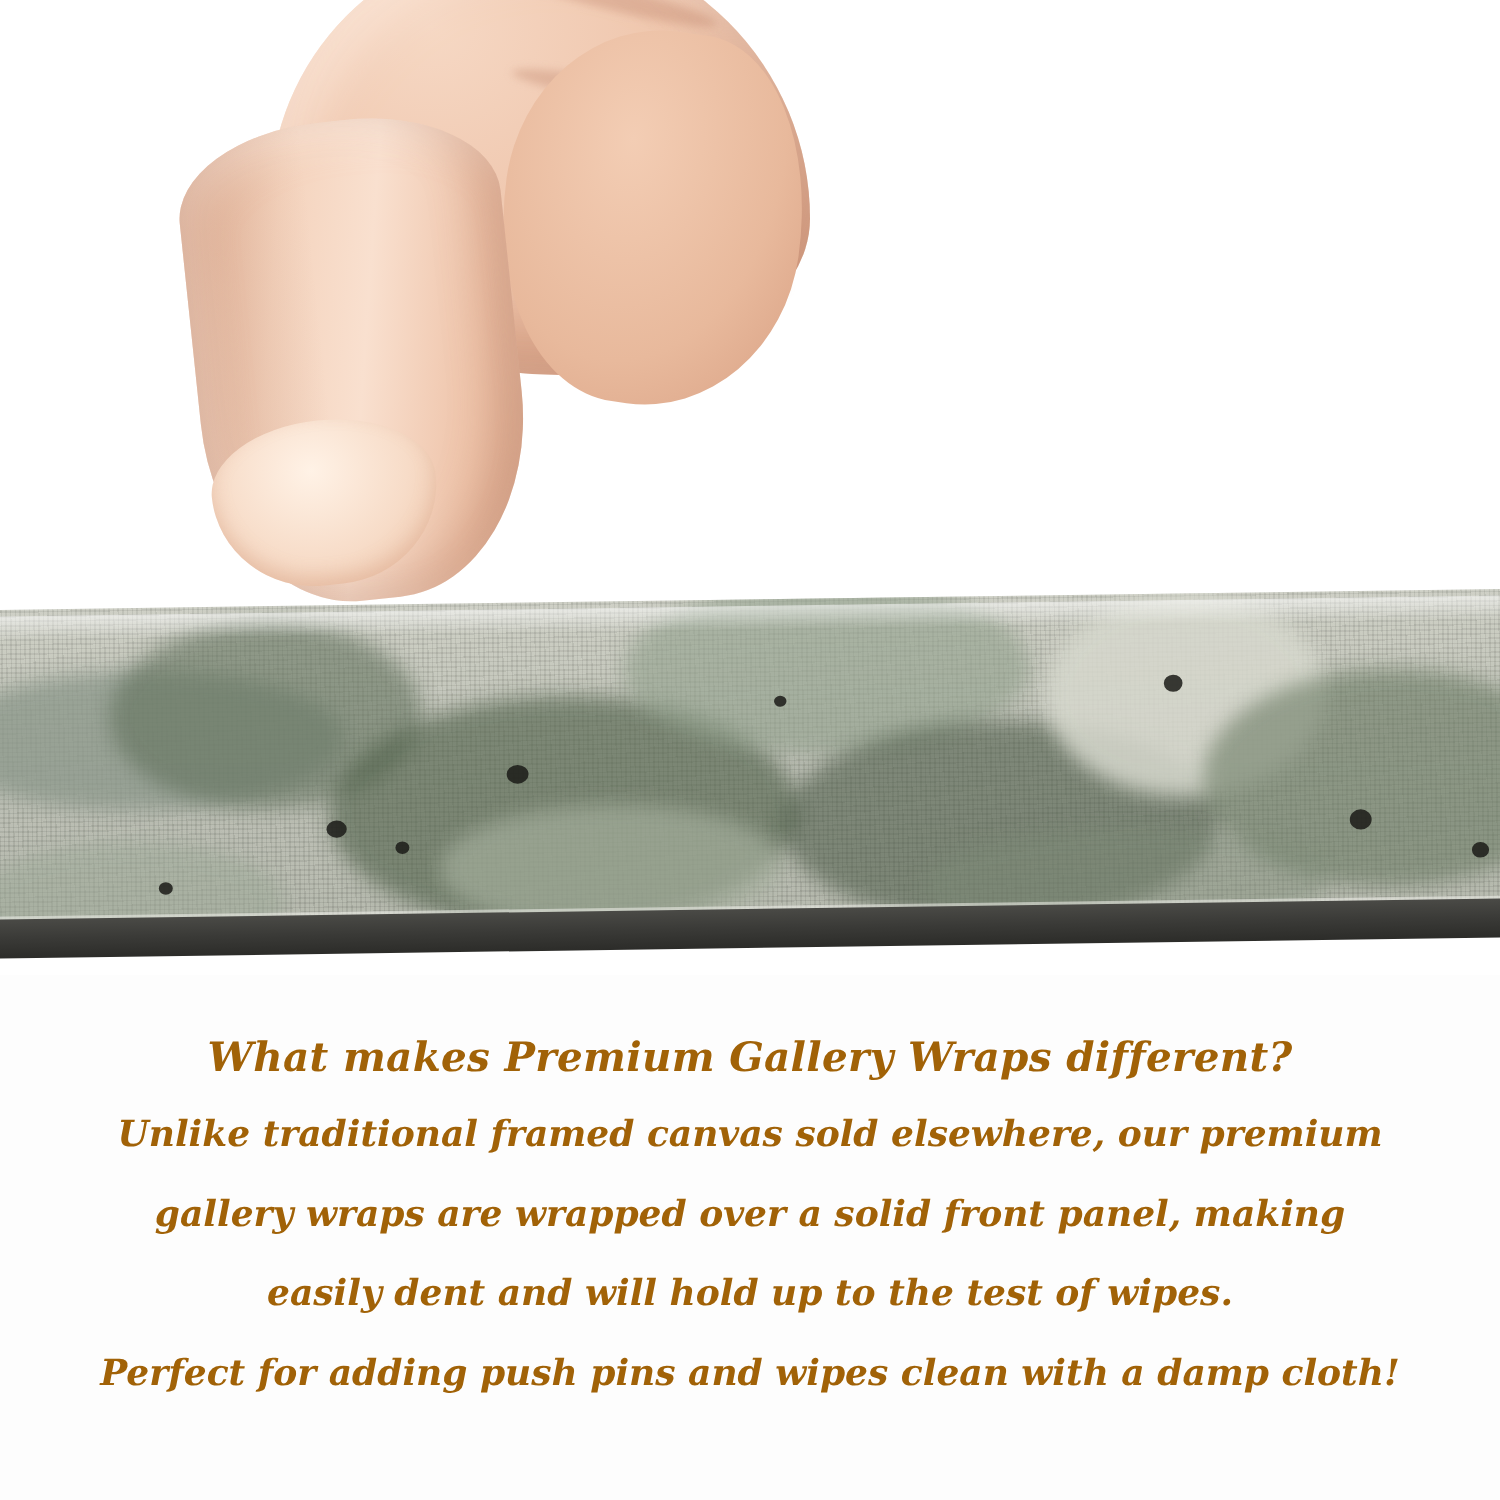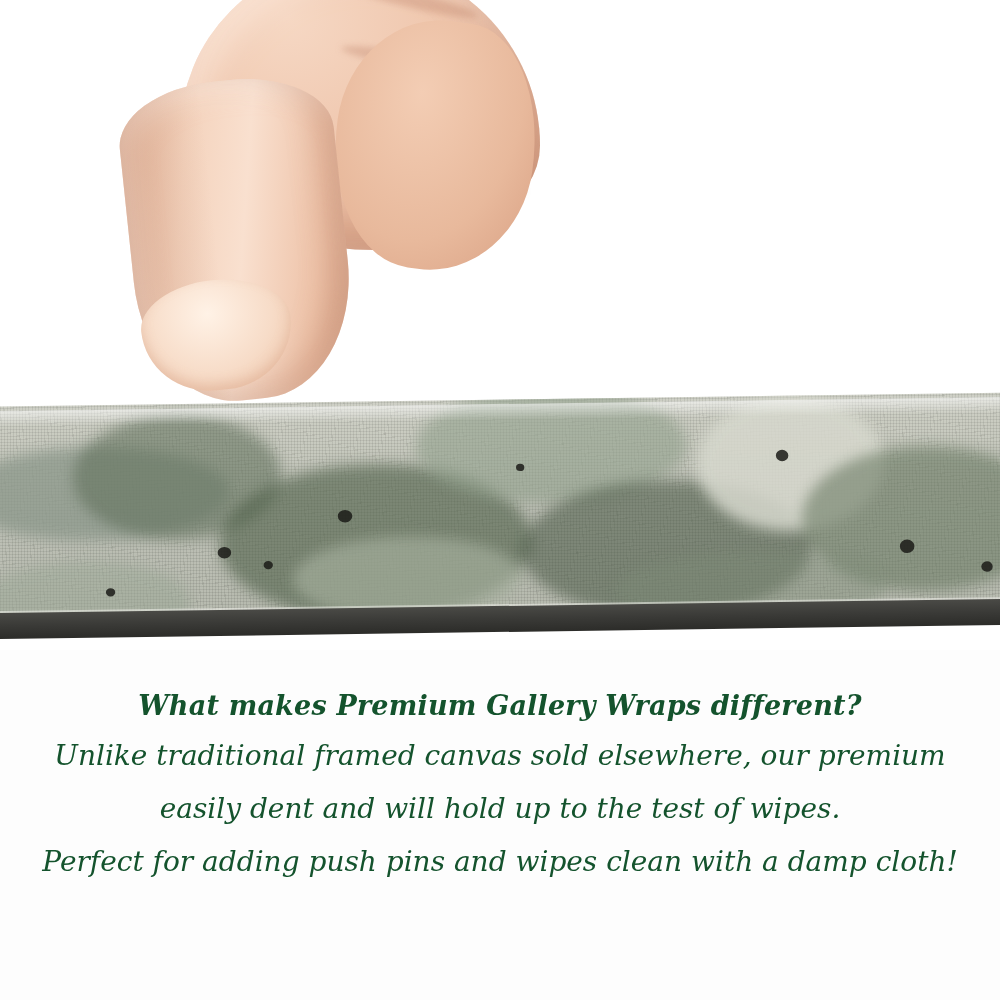--- a/index.html
+++ b/index.html
@@ -163,7 +163,7 @@
     top: 690px;
     width: 1000px;
     text-align: center;
-    color: #14532d;
+    color: #a16207;
     font-family: "DejaVu Serif", serif;
     font-style: italic;
   }

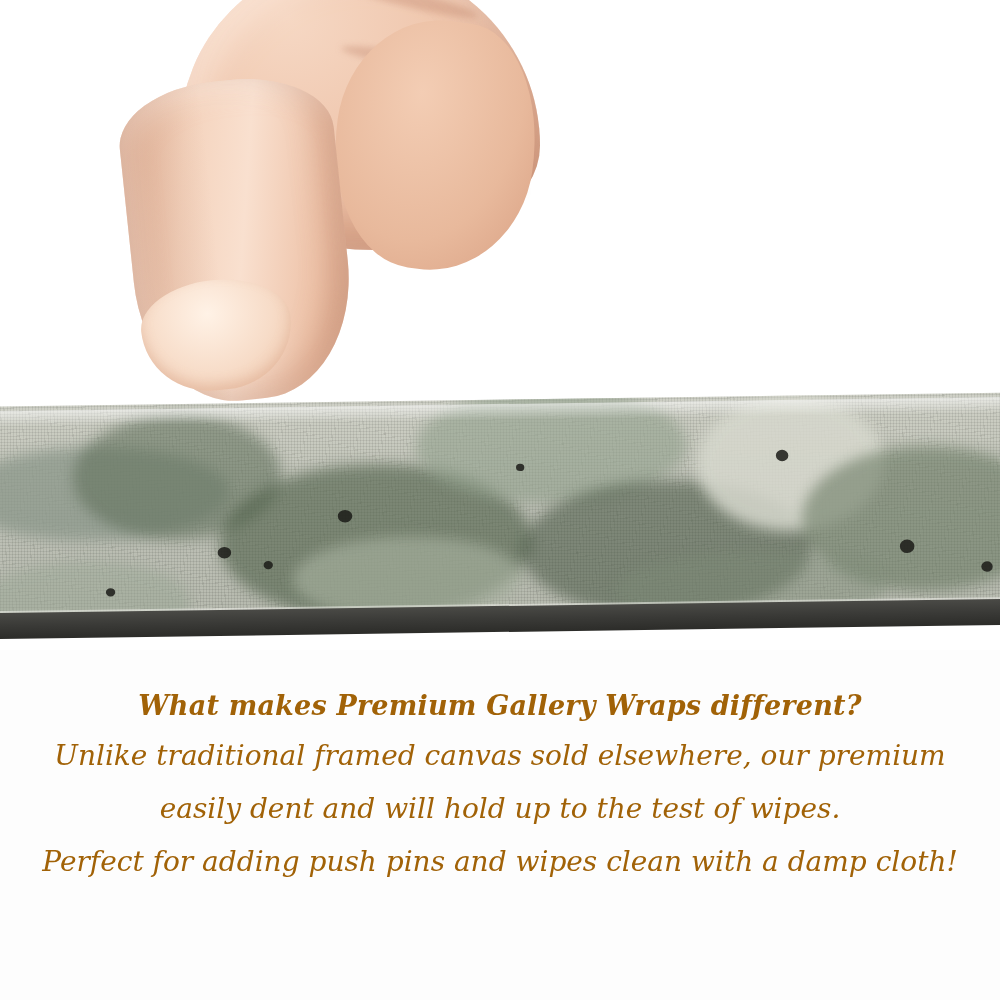--- a/index.html
+++ b/index.html
@@ -175,9 +175,9 @@
   }
   .caption p {
     margin: 16px;
-    font-size: 28px;
+    font-size: 24px;
     line-height: 37px;
-    font-weight: 400;
+    font-weight: 700;
   }
   .caption .last {
     margin-top: 4px;

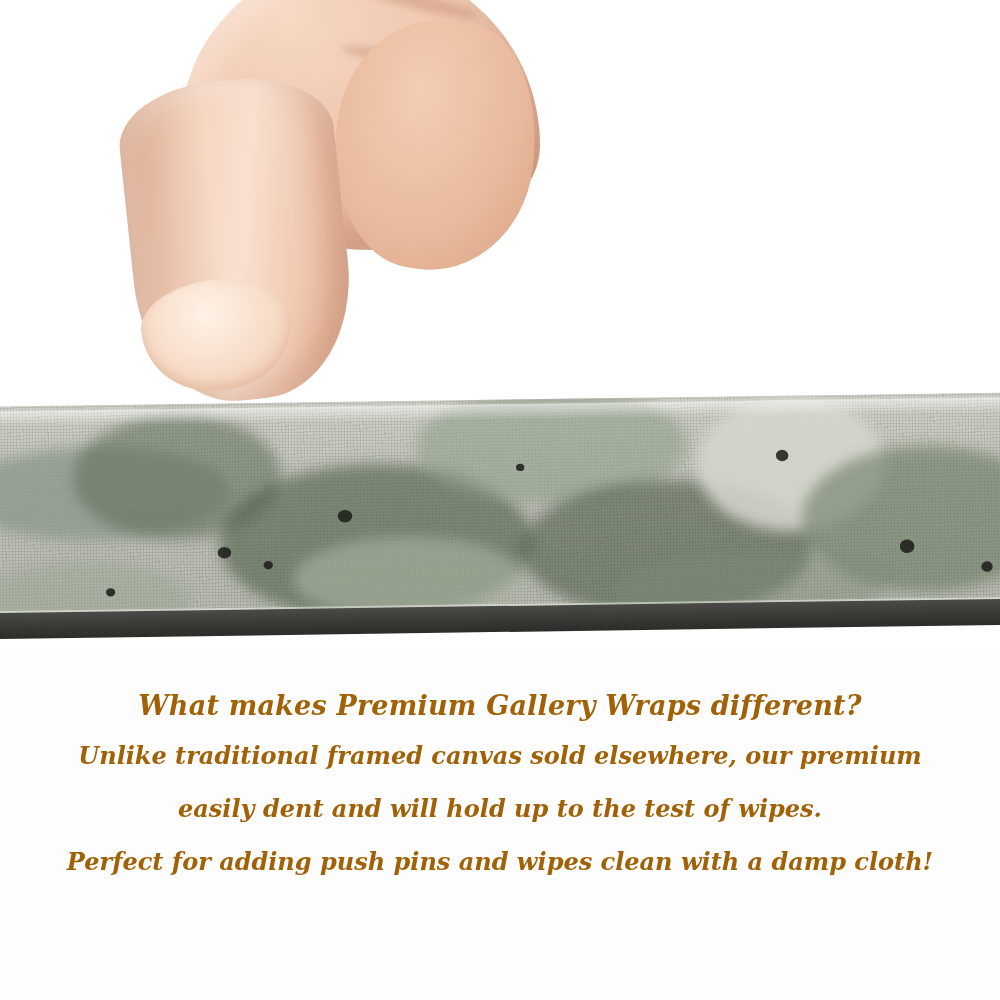--- a/index.html
+++ b/index.html
@@ -233,6 +233,7 @@
   <div class="caption">
     <h2>What makes Premium Gallery Wraps different?</h2>
     <p>Unlike traditional framed canvas sold elsewhere, our premium</p>
+    <p>gallery wraps are wrapped over a solid front panel, making</p>
     <p>easily dent and will hold up to the test of wipes.</p>
     <p class="last">Perfect for adding push pins and wipes clean with a damp cloth!</p>
   </div>

